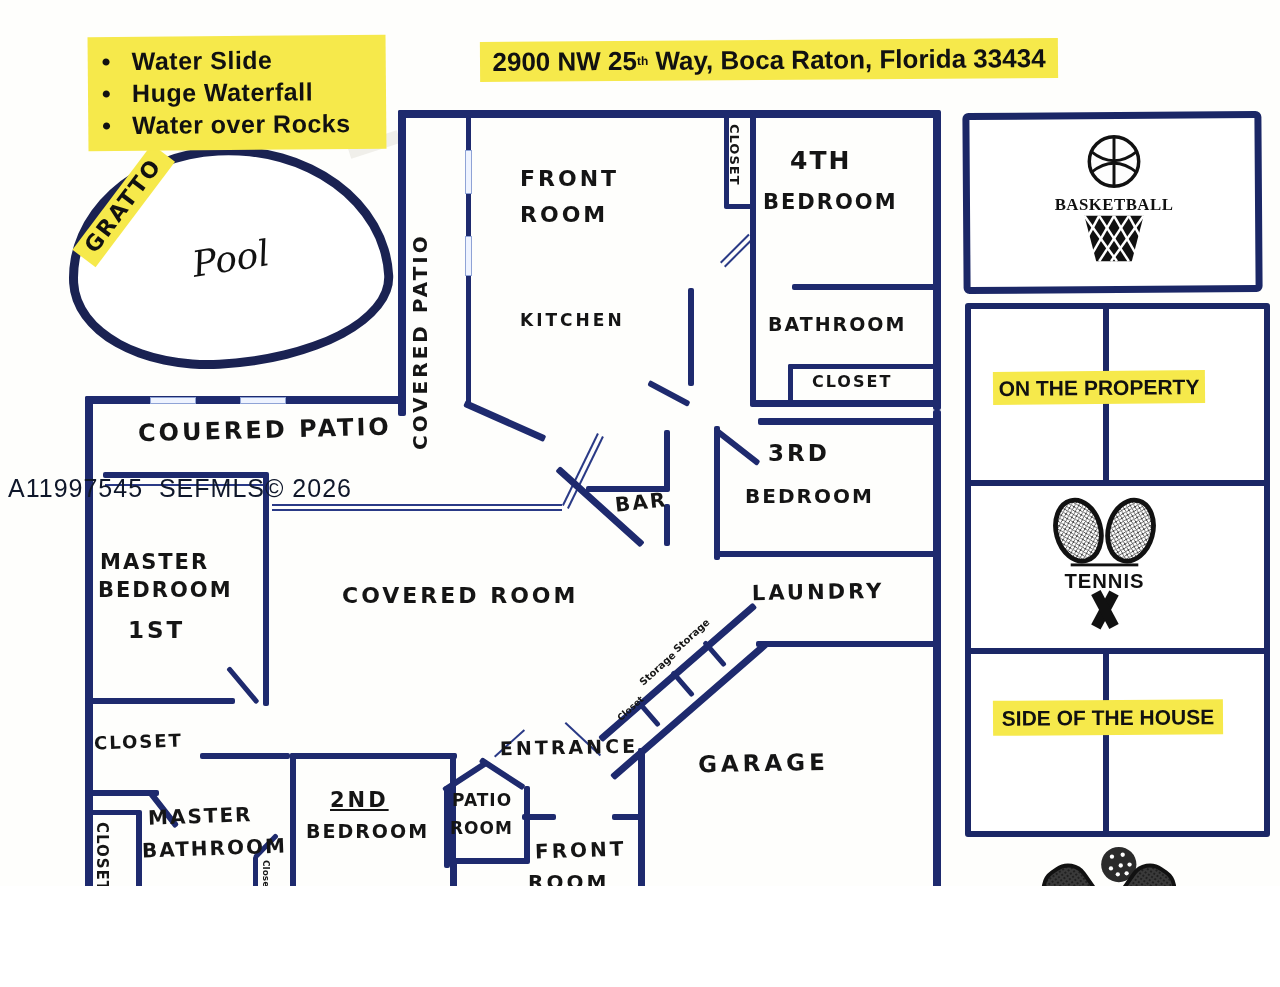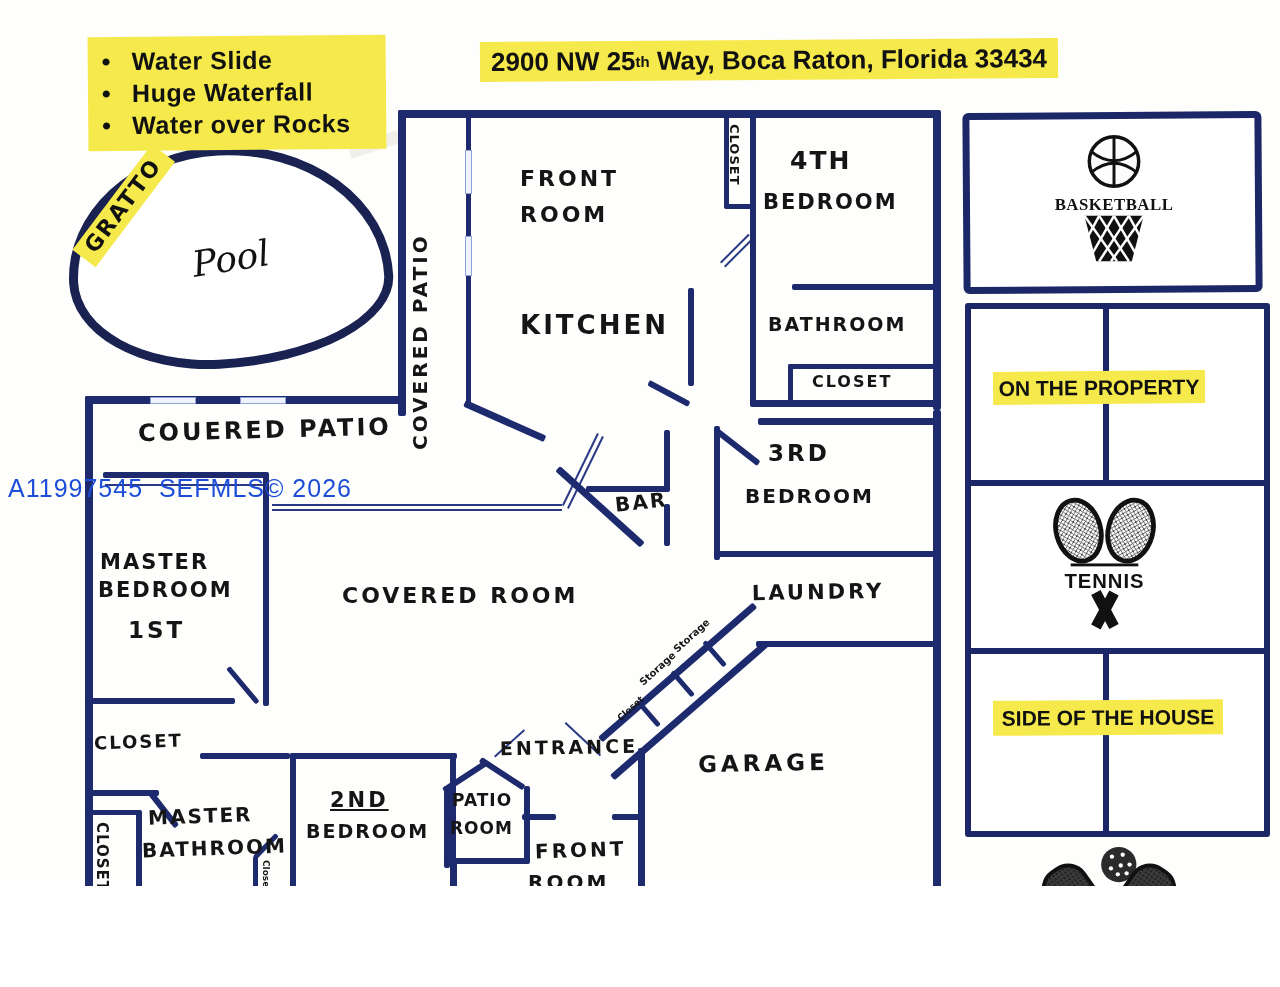--- a/index.html
+++ b/index.html
@@ -25,7 +25,7 @@
   #features .dot{display:inline-block;width:30px;}
   #address{position:absolute;left:480px;top:40px;width:578px;height:40px;font-size:26px;
            font-weight:bold;transform:rotate(-.4deg);}
-  #address sup{font-size:15px;}
+  #address sup{font-size:12px;}
   #watermark{position:absolute;left:8px;top:474px;font-size:25px;color:#1d4ed8;
              letter-spacing:1px;z-index:40;white-space:pre;}
   

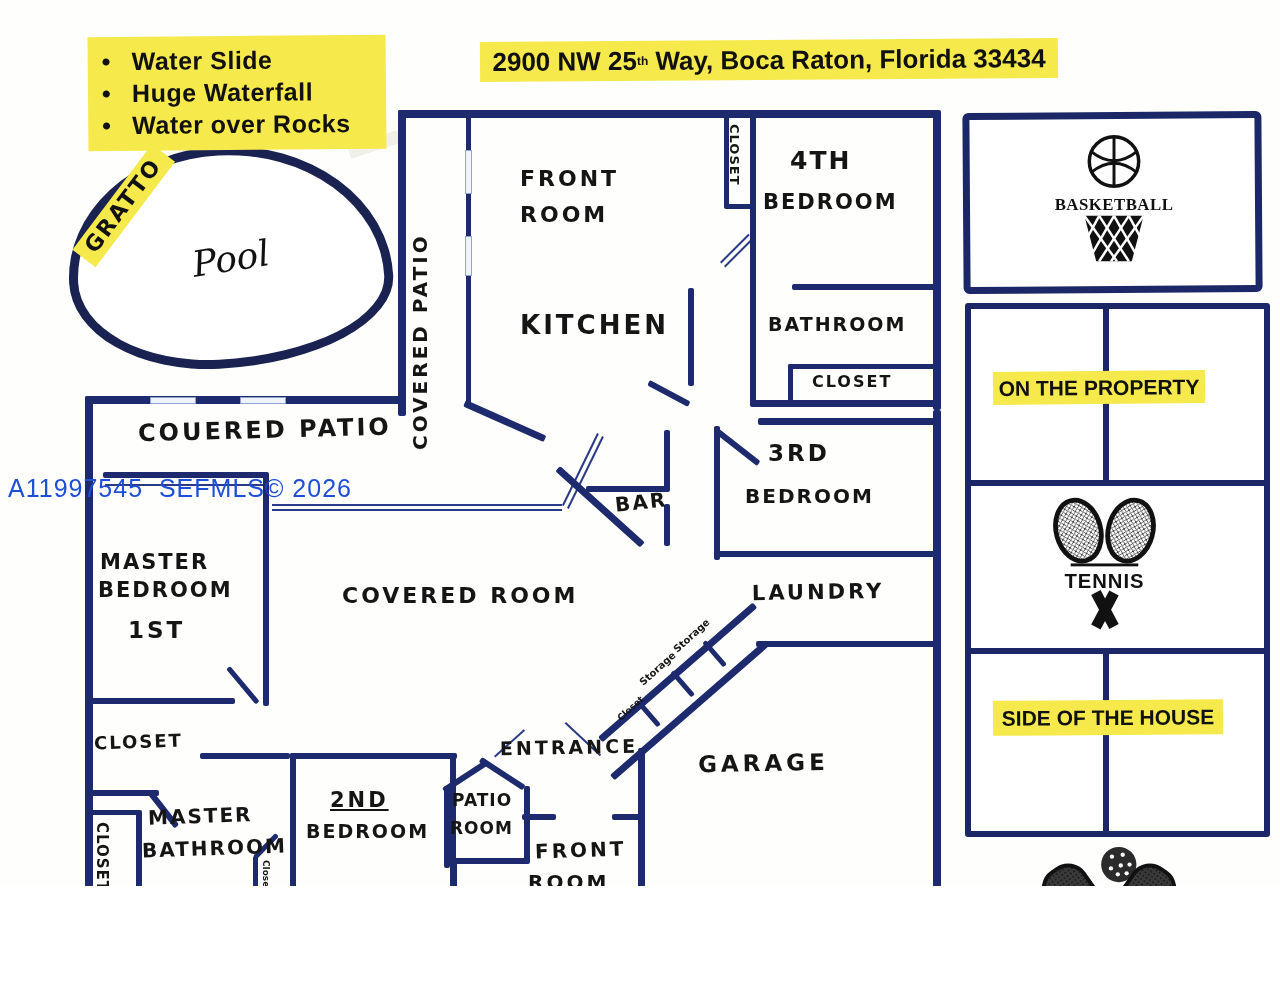--- a/index.html
+++ b/index.html
@@ -153,7 +153,7 @@
   <div class="lbl vtu" style="left:410px;top:150px;height:300px;font-size:20px;letter-spacing:3px;">COVERED PATIO</div>
   <div class="lbl" style="left:520px;top:168px;font-size:22px;letter-spacing:3px;">FRONT</div>
   <div class="lbl" style="left:520px;top:204px;font-size:22px;letter-spacing:3px;">ROOM</div>
-  <div class="lbl" style="left:520px;top:312px;font-size:26px;letter-spacing:3px;">KITCHEN</div>
+  <div class="lbl" style="left:520px;top:312px;font-size:17px;letter-spacing:3px;">KITCHEN</div>
   <div class="lbl vt" style="left:728px;top:124px;font-size:13px;letter-spacing:1px;">CLOSET</div>
   <div class="lbl" style="left:790px;top:148px;font-size:25px;letter-spacing:2px;">4TH</div>
   <div class="lbl" style="left:763px;top:192px;font-size:21px;letter-spacing:2px;">BEDROOM</div>

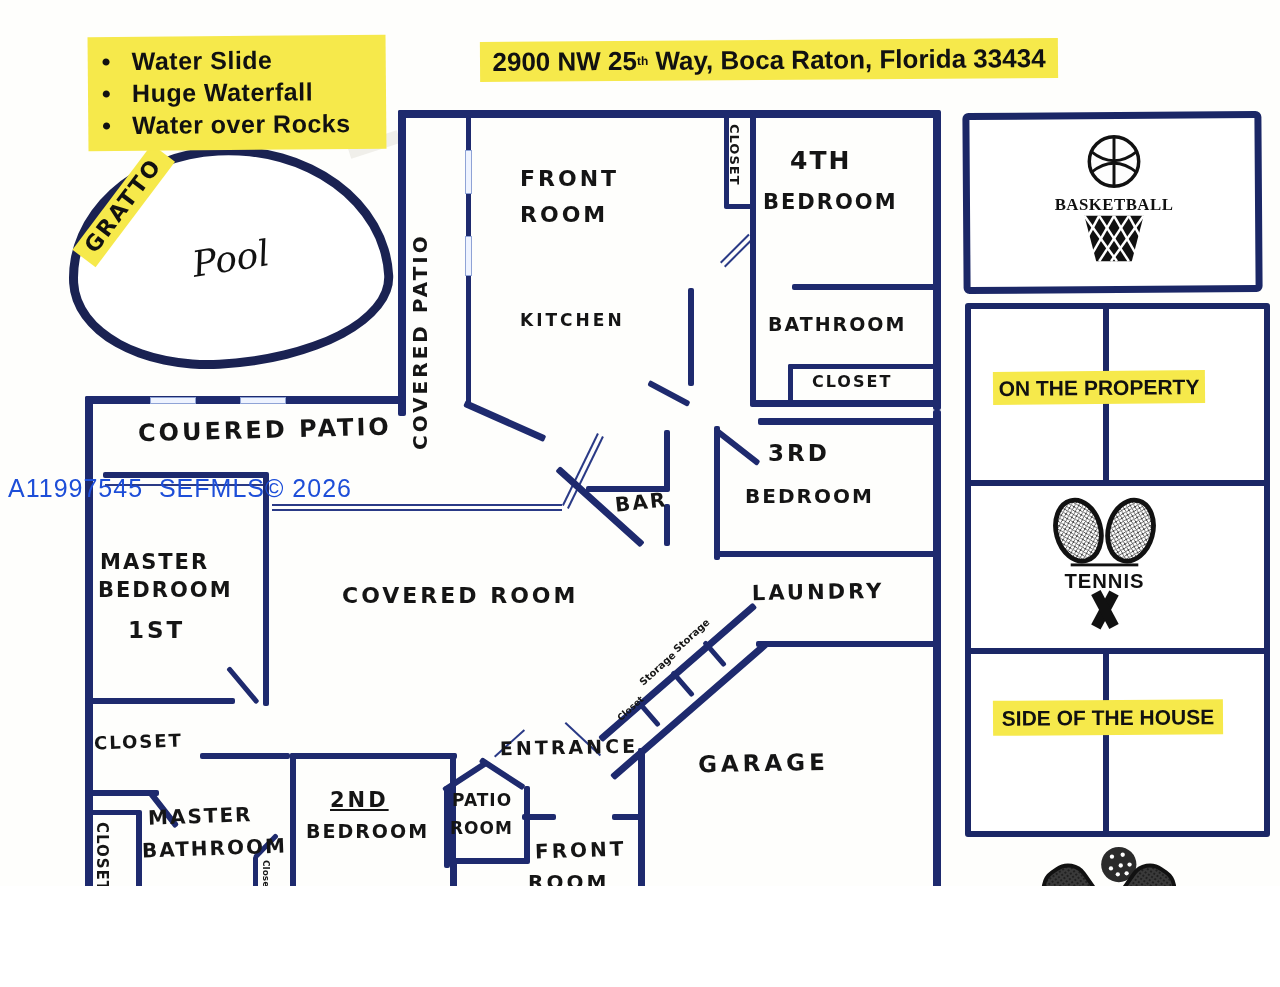--- a/index.html
+++ b/index.html
@@ -26,7 +26,7 @@
   #address{position:absolute;left:480px;top:40px;width:578px;height:40px;font-size:26px;
            font-weight:bold;transform:rotate(-.4deg);}
   #address sup{font-size:12px;}
-  #watermark{position:absolute;left:8px;top:474px;font-size:25px;color:#1d4ed8;
+  #watermark{position:absolute;left:8px;top:474px;font-size:25px;color:#0f172a;
              letter-spacing:1px;z-index:40;white-space:pre;}
   
   #pool{position:absolute;left:68px;top:146px;width:306px;height:204px;border:9px solid #1a2252;

